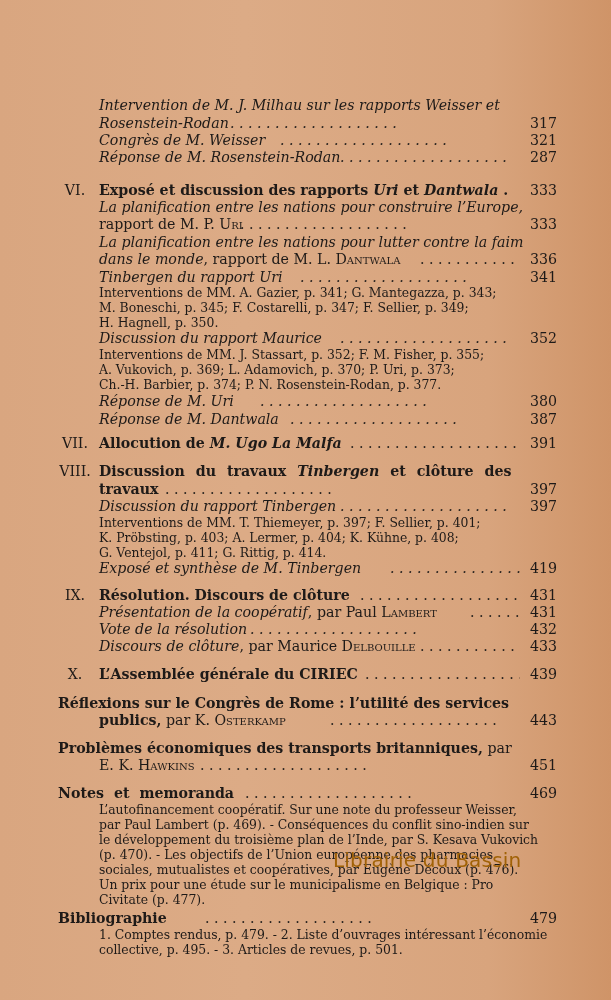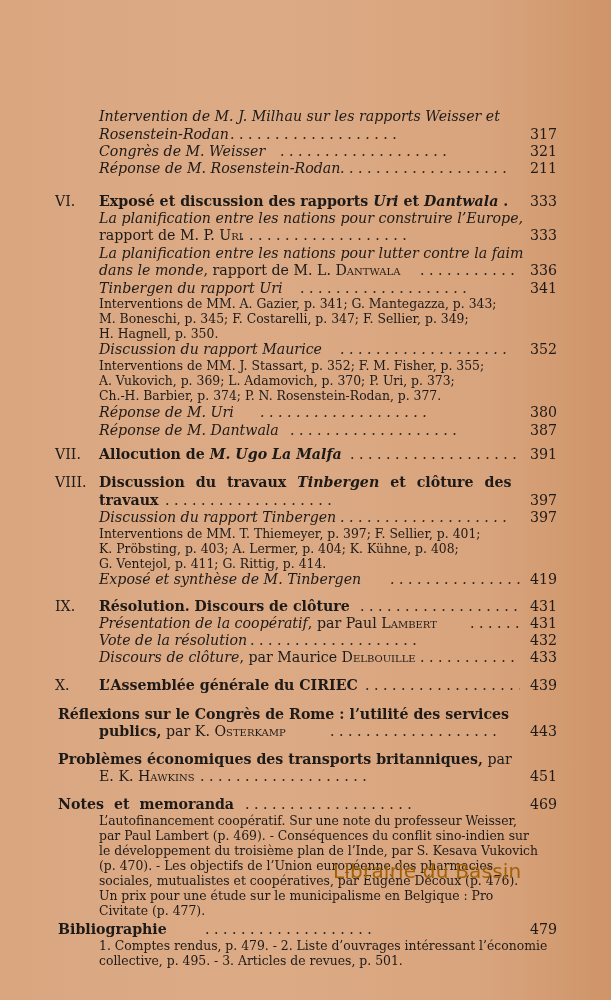--- a/index.html
+++ b/index.html
@@ -10,7 +10,7 @@
     color: #1e1a18;
     position: relative;
   }
-  .page { position: absolute; left: 0; top: 16px; width: 611px; height: 716px; }
+  .page { position: absolute; left: 0; top: 5px; width: 611px; height: 716px; }
   .line {
     position: absolute; left: 0; width: 611px;
     font-size: 14.2px; line-height: 17px; white-space: nowrap;

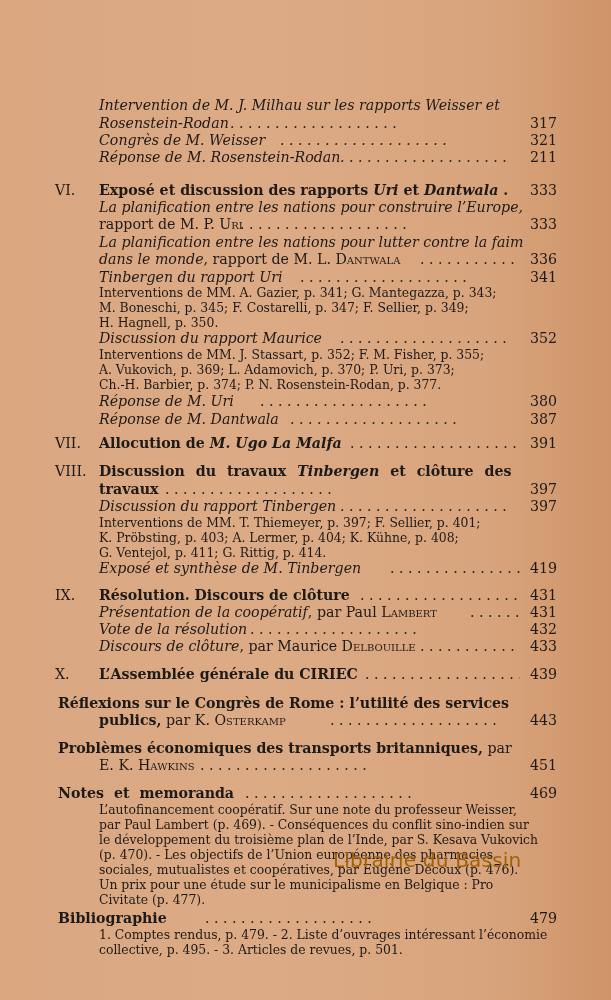--- a/index.html
+++ b/index.html
@@ -50,7 +50,7 @@
   <div class="line it" style="top:144px">
     <span class="txt" style="left:99px">Réponse de M. Rosenstein-Rodan</span>
     <span class="dots" style="left:340px; width:180px; overflow:hidden">. . . . . . . . . . . . . . . . . . .</span>
-    <span class="pg" style="font-style:normal">211</span>
+    <span class="pg" style="font-style:normal">287</span>
   </div>
 
   <div class="line" style="top:177px">

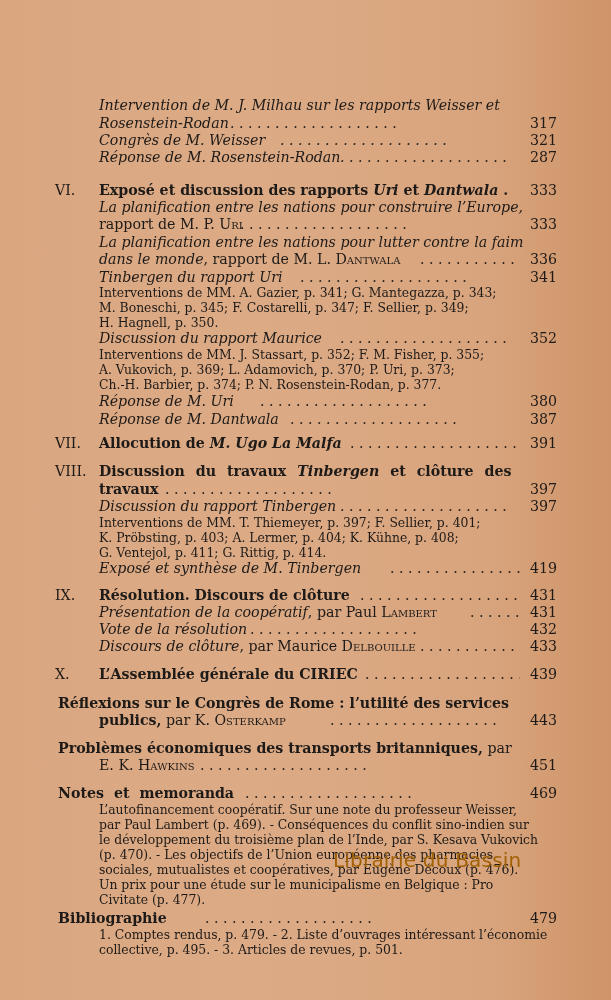--- a/index.html
+++ b/index.html
@@ -16,7 +16,7 @@
     font-size: 14.2px; line-height: 17px; white-space: nowrap;
   }
   .sm { font-size: 12.4px; line-height: 15px; }
-  .num { position: absolute; left: 55px; width: 40px; text-align: left; font-weight: normal; }
+  .num { position: absolute; left: 55px; width: 40px; text-align: center; font-weight: normal; }
   .txt { position: absolute; }
   .pg { position: absolute; left: 520px; width: 37px; text-align: right; }
   .dots { position: absolute; letter-spacing: 0; color: #2a2420; }

